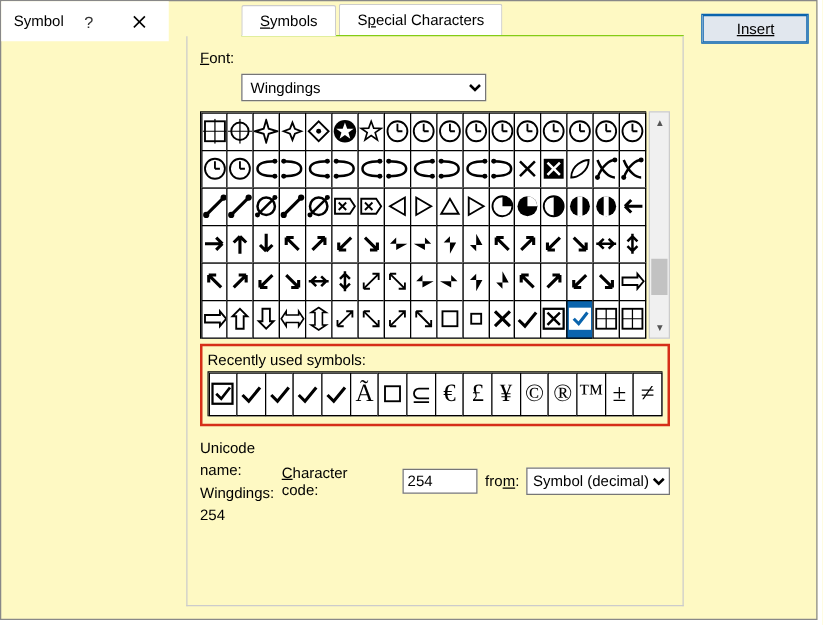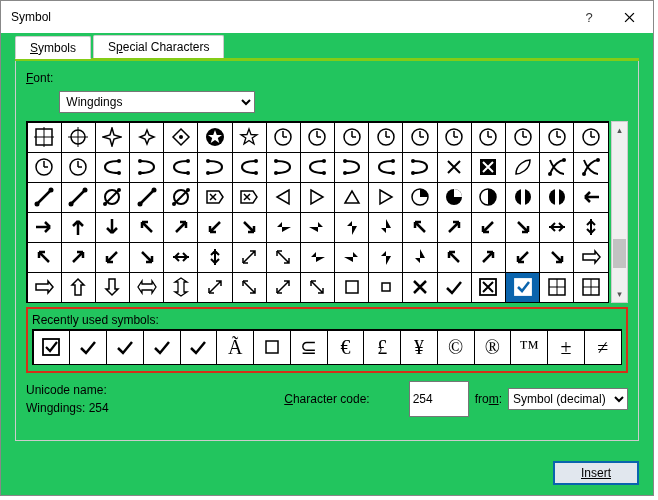--- a/index.html
+++ b/index.html
@@ -17,10 +17,10 @@
     width: 654px;
     height: 496px;
     border: 1px solid #888;
-    background: #22c55e;
+    background: #fef9c3;
     position: relative;
     display: flex;
-    flex-direction: column;
+    flex-direction: row;
   }
   .titlebar {
     height: 32px;

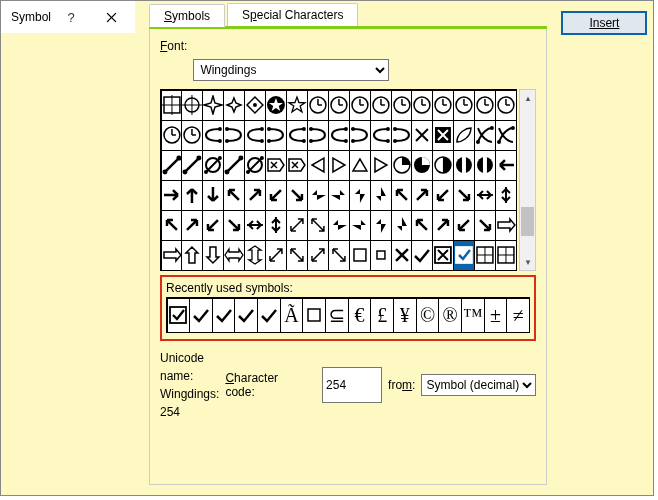--- a/index.html
+++ b/index.html
@@ -45,9 +45,10 @@
   }
   .tabs {
     display: flex;
-    border-bottom: 3px solid #84cc16;
+    border-bottom: 1px solid #84cc16;
     height: 26px;
     position: relative;
+    margin-left: 44px;
   }
   .tab {
     padding: 4px 14px;

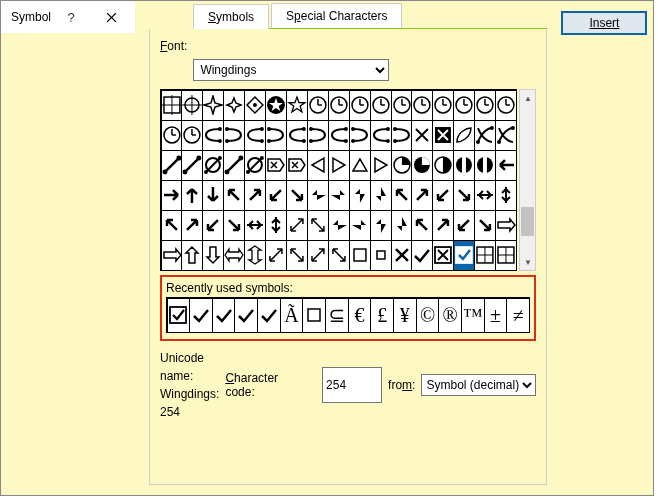--- a/index.html
+++ b/index.html
@@ -170,7 +170,7 @@
   .unicode-block { flex:1; font-size:12px; line-height:1.5; }
   input.code {
     width: 60px;
-    height: 36px;
+    height: 20px;
     border: 1px solid #767676;
     font: inherit;
     padding: 1px 3px;

